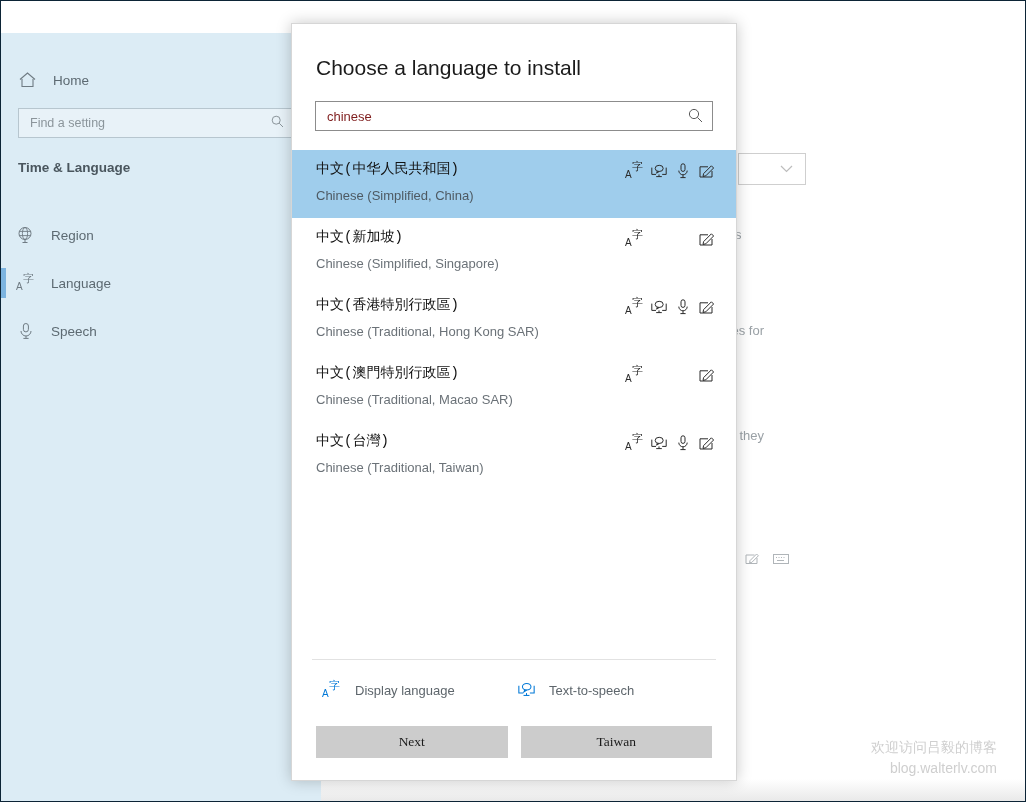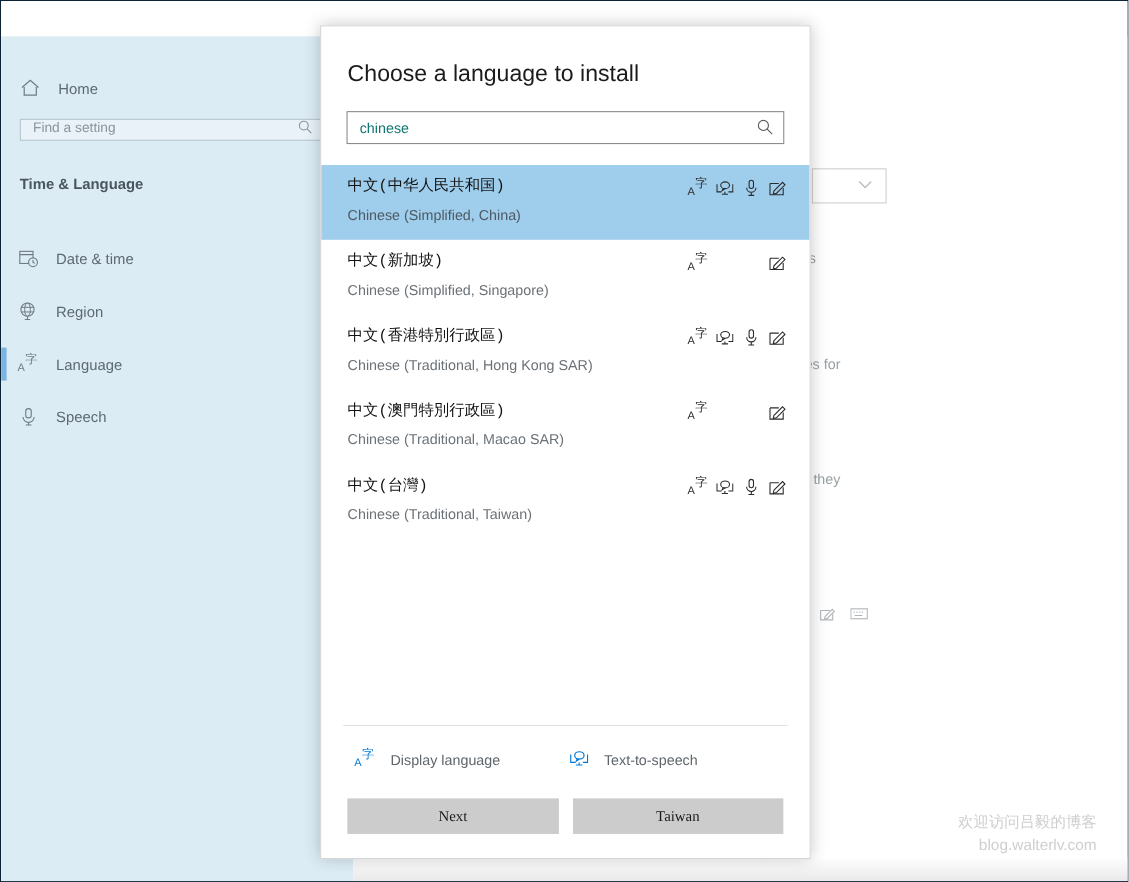--- a/index.html
+++ b/index.html
@@ -67,10 +67,10 @@
   .side-label { font-size: 13.5px; color: #5d6a72; }
   .find-setting {
     position: absolute; left: 17px; top: 75px;
-    width: 275px; height: 20px;
+    width: 275px; height: 30px;
     background: rgba(255,255,255,0.35);
     border: 1px solid #b7c6cf;
-    display: flex; 
+    display: flex; align-items: center;
   }
   .find-setting .ph {
     padding-left: 11px; font-size: 12.5px; color: #8b959b;

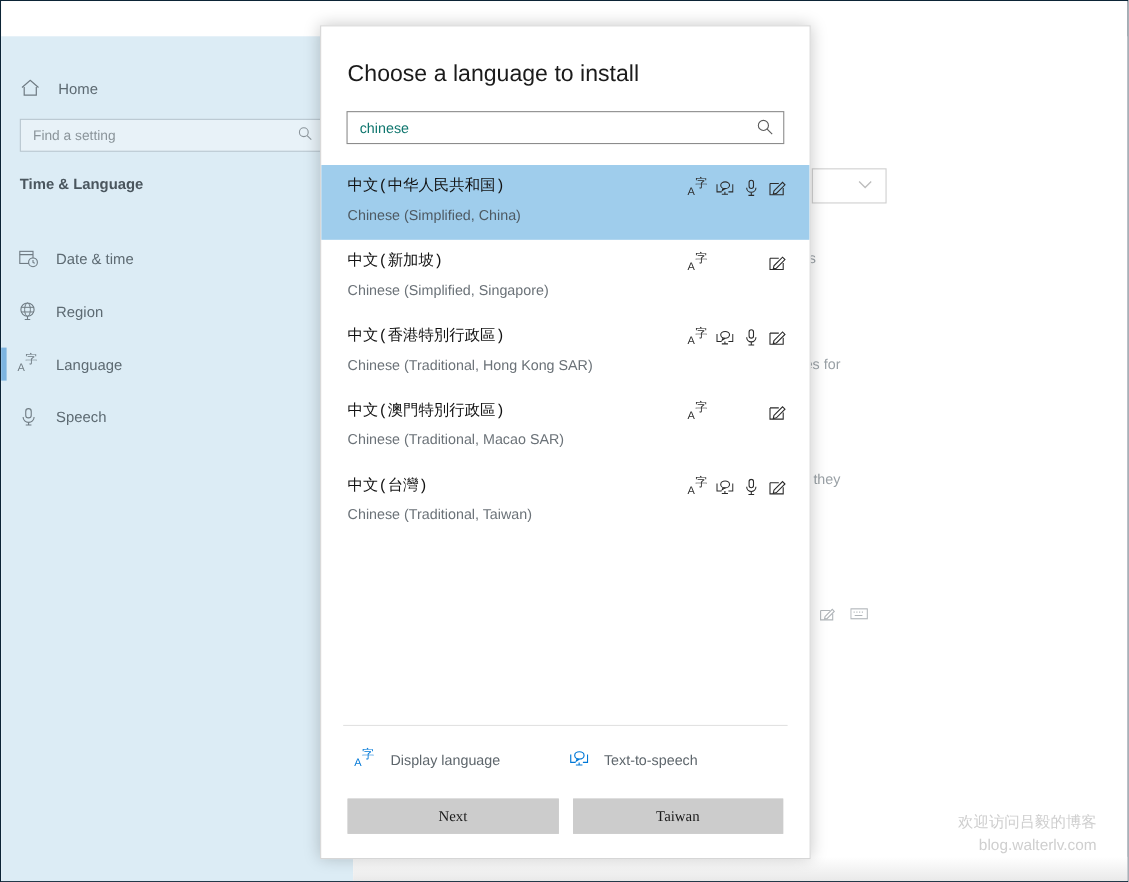--- a/index.html
+++ b/index.html
@@ -158,7 +158,7 @@
     display: flex; align-items: center;
   }
   .dlg-search .val {
-    padding-left: 11px; font-size: 13px; color: #0f766e;
+    padding-left: 11px; font-size: 13px; color: #7f1d1d;
   }
   .dlg-search .mag {
     position: absolute; right: 9px; top: 6px;

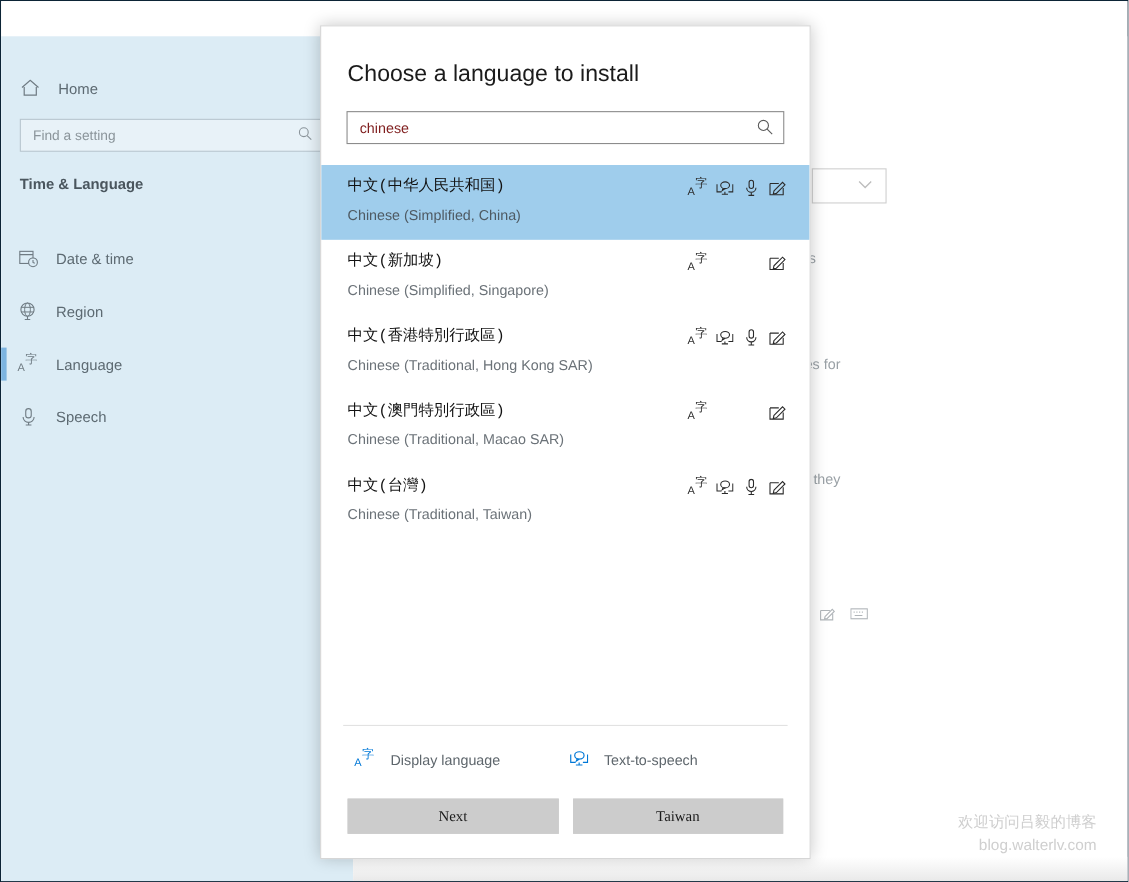--- a/index.html
+++ b/index.html
@@ -274,18 +274,6 @@
 
       <div class="nav-list">
 
-        <div class="nav-item">
-          <div class="accent"></div>
-          <div class="n-icon">
-            <svg width="18" height="18" viewBox="0 0 18 18">
-              <rect x="1" y="2.5" width="12" height="11" fill="none" stroke="#6f7b83" stroke-width="1"></rect>
-              <path d="M1 5.5 H13" stroke="#6f7b83" stroke-width="1"></path>
-              <circle cx="13" cy="12.5" r="4" fill="#dcecf5" stroke="#6f7b83" stroke-width="1"></circle>
-              <path d="M13 10.3 V12.6 L14.6 13.4" stroke="#6f7b83" stroke-width="1" fill="none"></path>
-            </svg>
-          </div>
-          <div class="n-label">Date &amp; time</div>
-        </div>
 
         <div class="nav-item">
           <div class="accent"></div>

